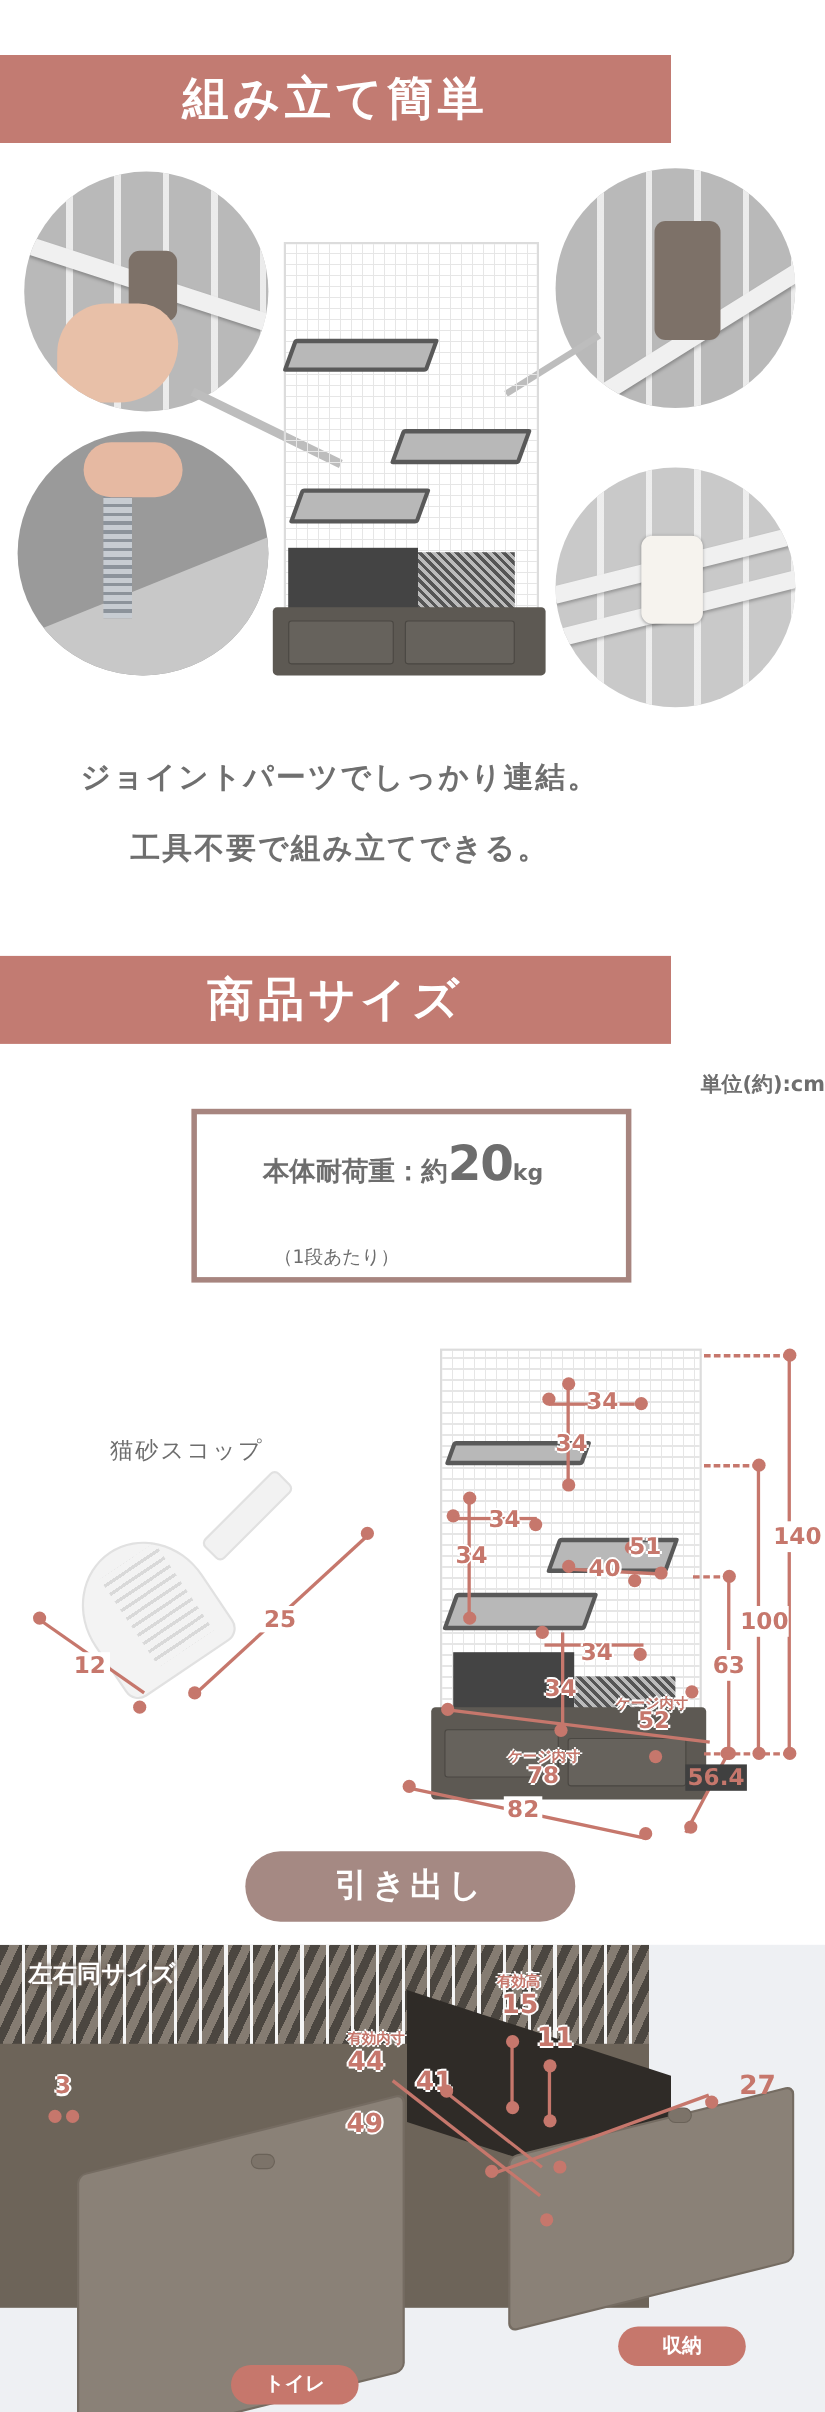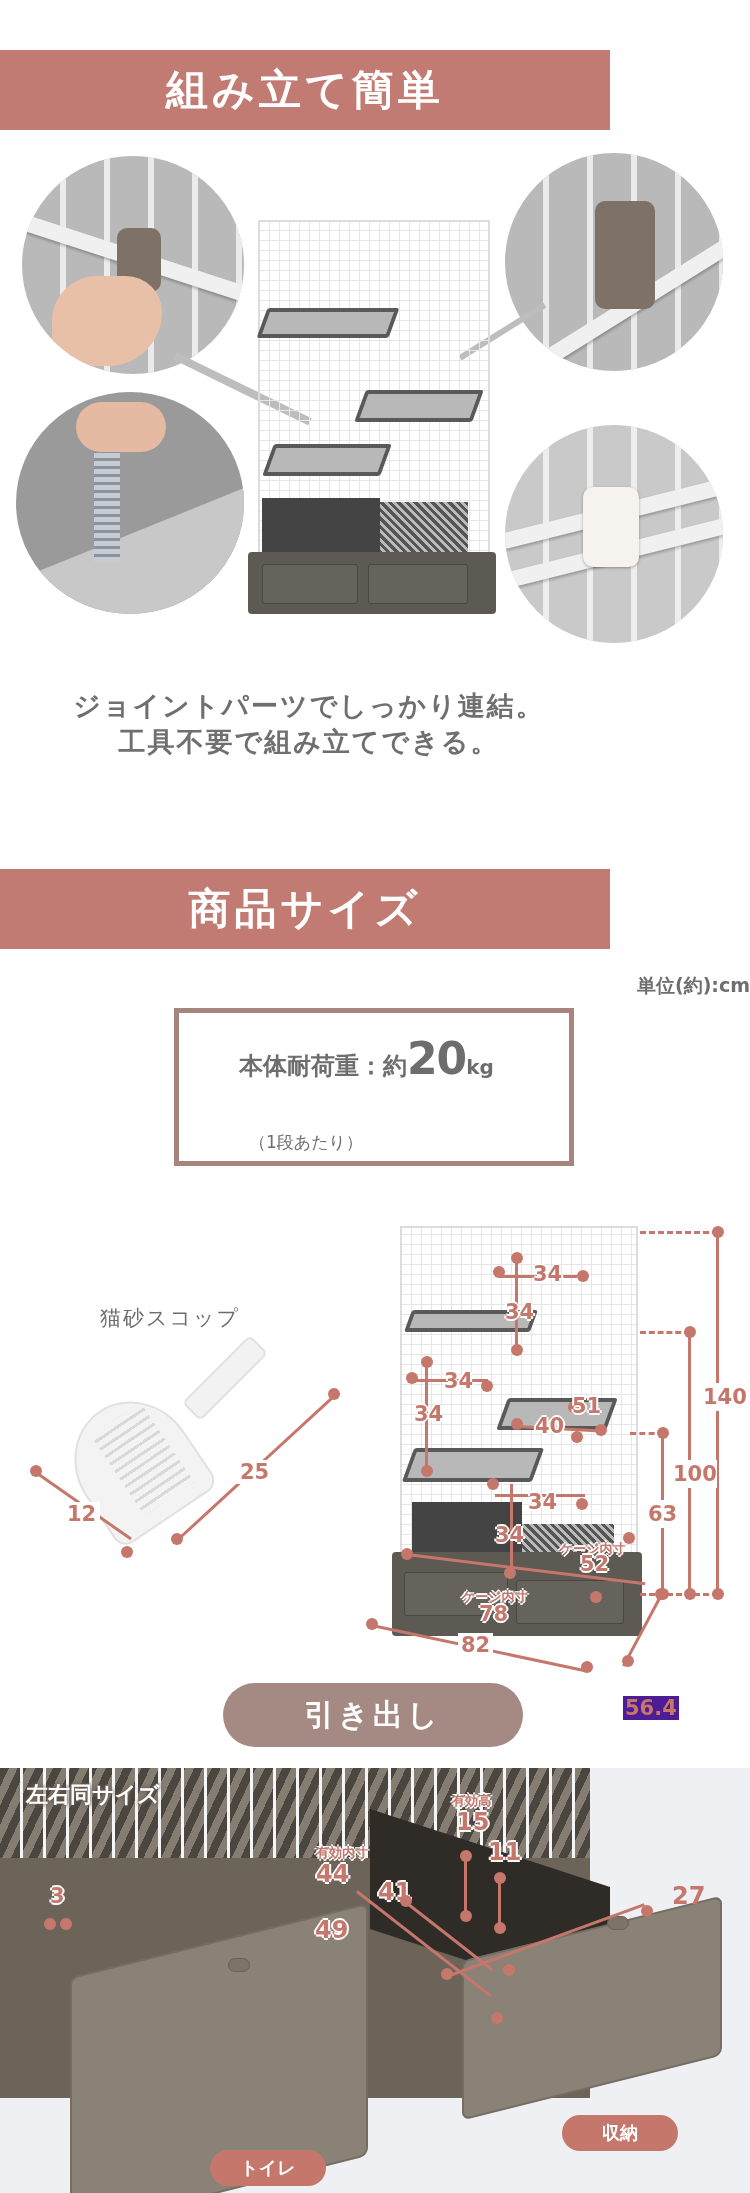--- a/index.html
+++ b/index.html
@@ -114,7 +114,7 @@
 </div>
 
 <div class="caption" style="top:688px;">ジョイントパーツでしっかり連結。</div>
-<div class="caption" style="top:724px;">工具不要で組み立てできる。</div>
+<div class="caption" style="top:753px;">工具不要で組み立てできる。</div>
 
 <div class="band band-2">商品サイズ</div>
 

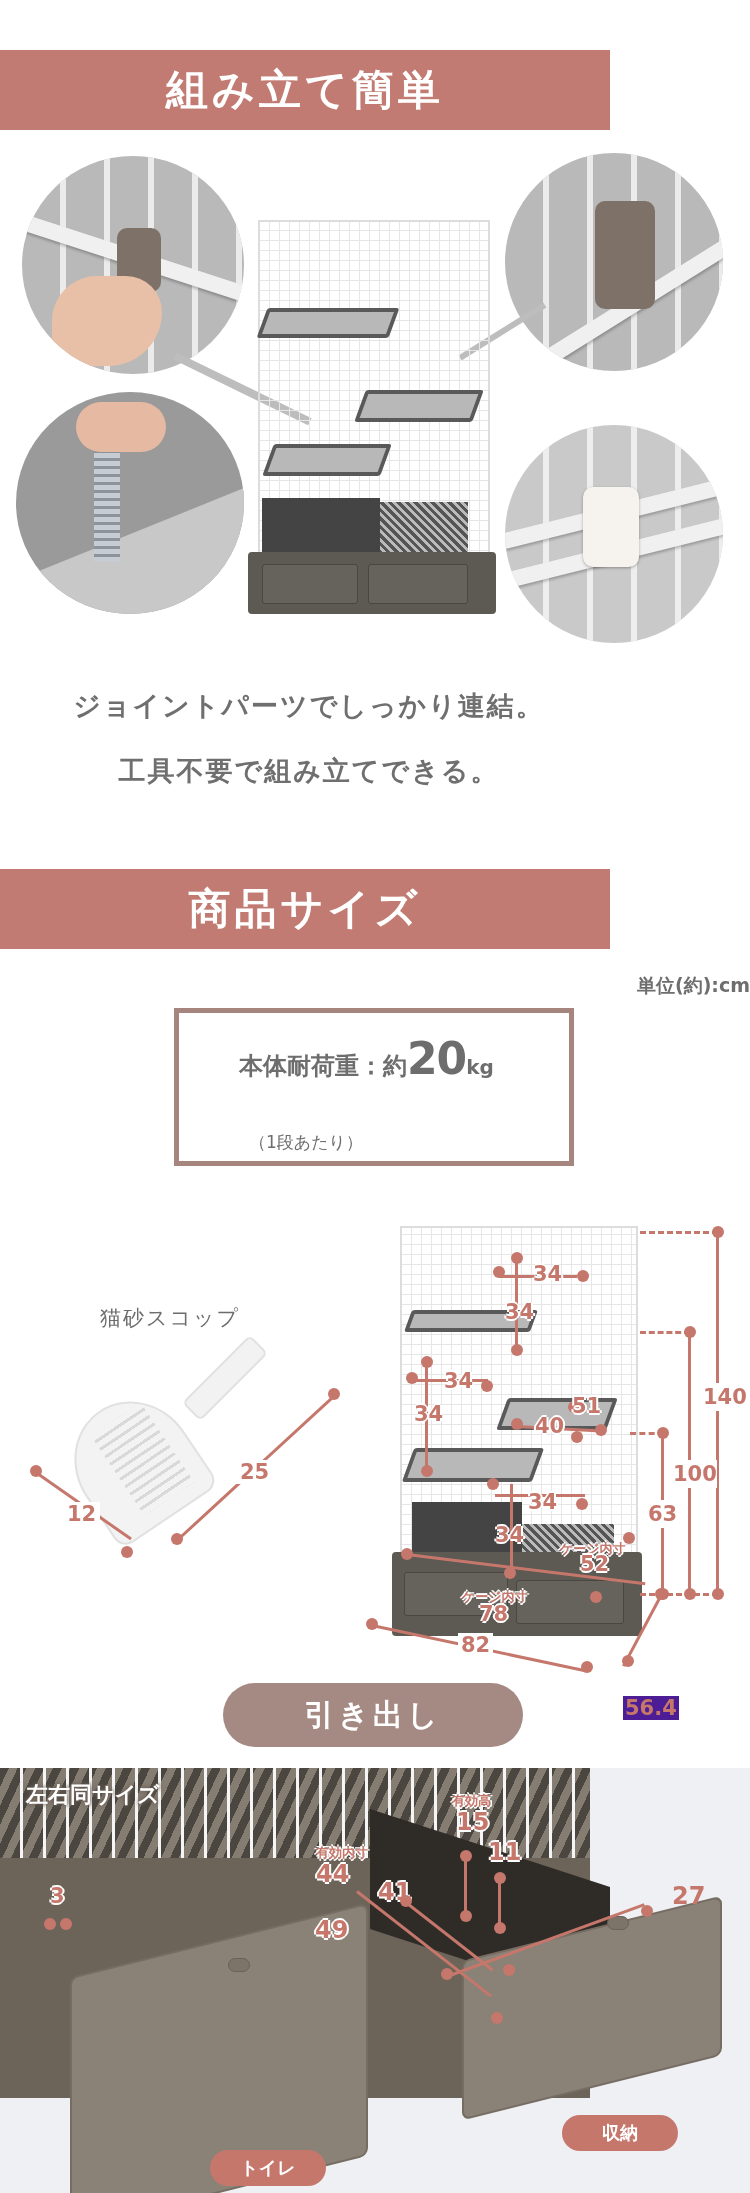--- a/index.html
+++ b/index.html
@@ -205,7 +205,7 @@
   <div class="dot" style="left:655px;top:1588px;"></div>
   <div class="dline" style="left:661px;top:1594px;width:80px;transform:rotate(118deg);"></div>
   <div class="dot" style="left:622px;top:1655px;"></div>
-  <div class="dim" style="left:623px;top:1696px;background:#4c1d95;padding:0 2px;">56.4</div>
+  <div class="dim" style="left:623px;top:1604px;background:#404040;padding:0 2px;">56.4</div>
 
   <div class="dash" style="left:640px;top:1231px;width:78px;"></div>
   <div class="dot" style="left:712px;top:1226px;"></div>

